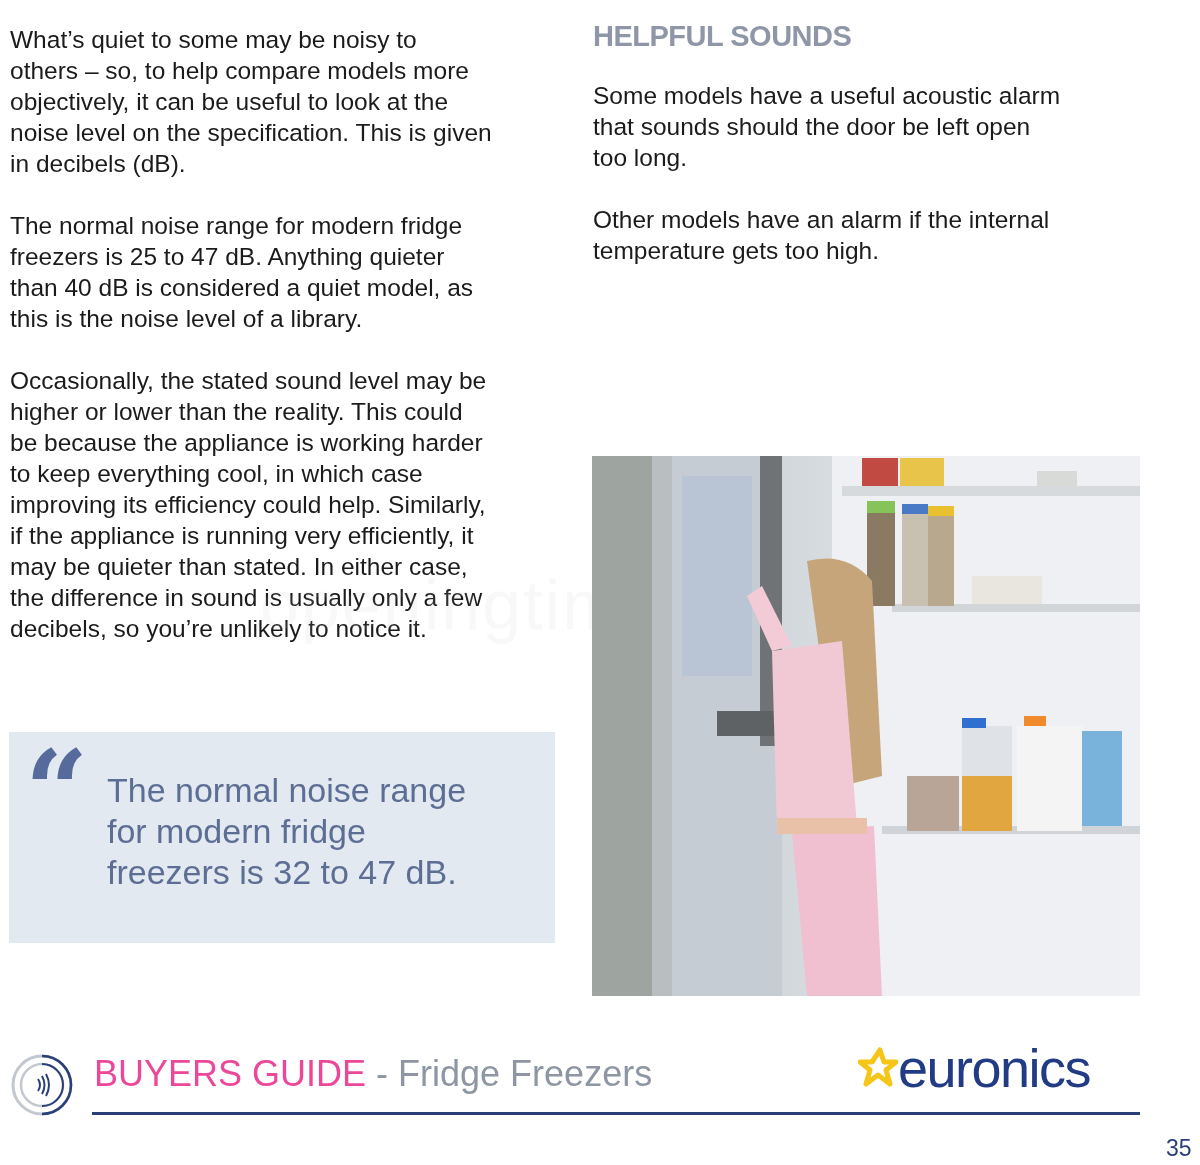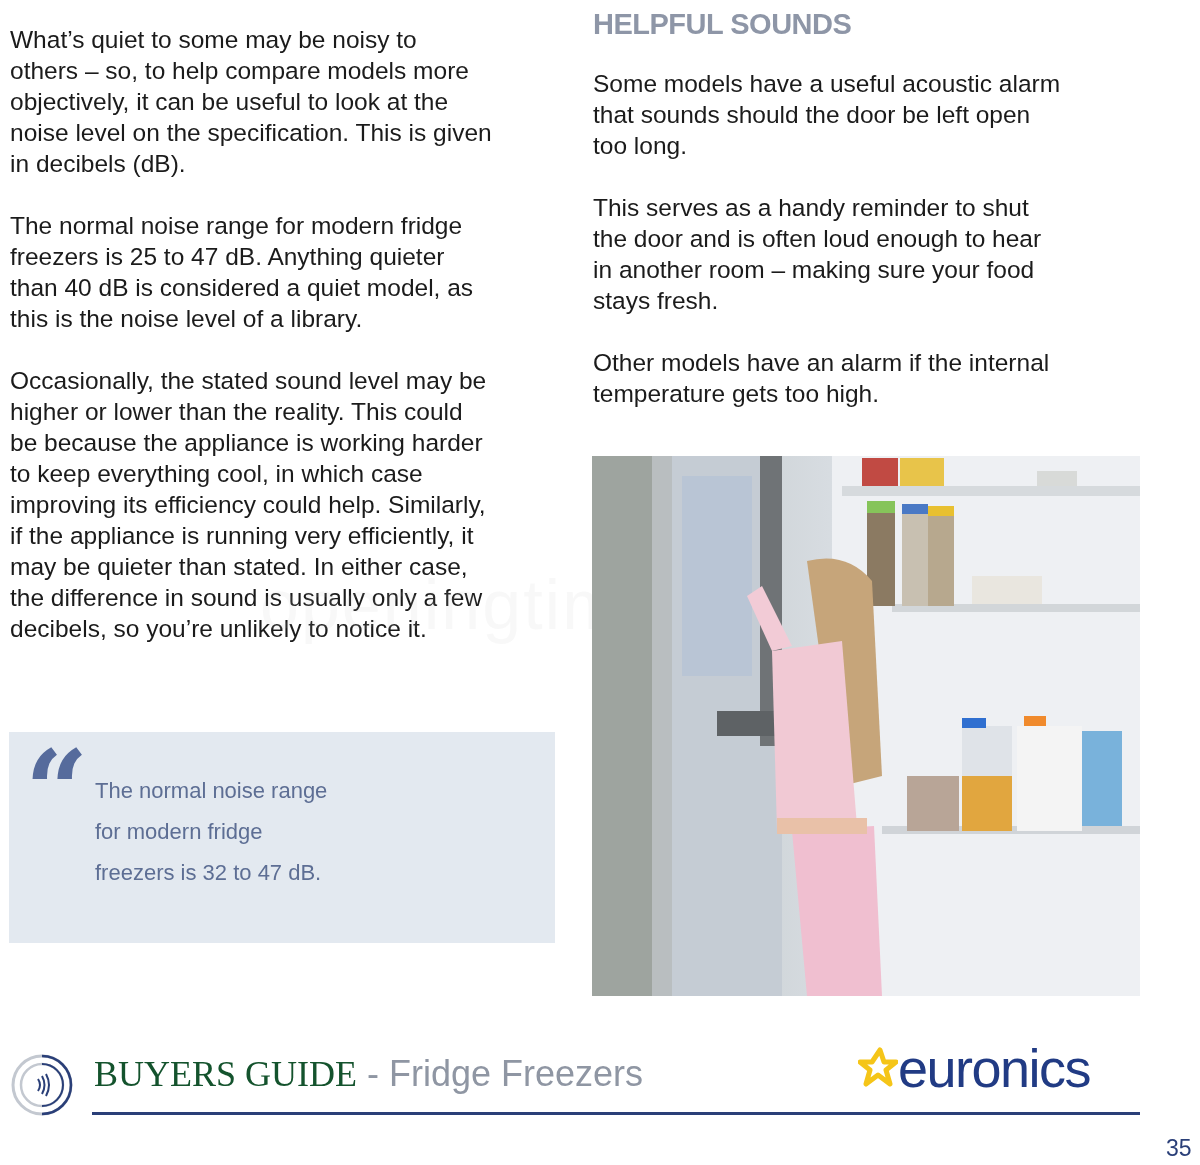--- a/index.html
+++ b/index.html
@@ -8,7 +8,7 @@
     font-family: "Liberation Sans", "DejaVu Sans", sans-serif; color: #1a1a1a;
   }
   .col-left { position: absolute; left: 10px; top: 0; width: 560px; }
-  .col-right { position: absolute; left: 593px; top: 0; width: 560px; }
+  .col-right { position: absolute; left: 593px; top: 12px; width: 560px; }
   .heading {
     margin: 0; padding-top: 4px; font-size: 29px; font-weight: bold; color: #8e96a7;
     letter-spacing: -0.5px; height: 40px; line-height: 40px;

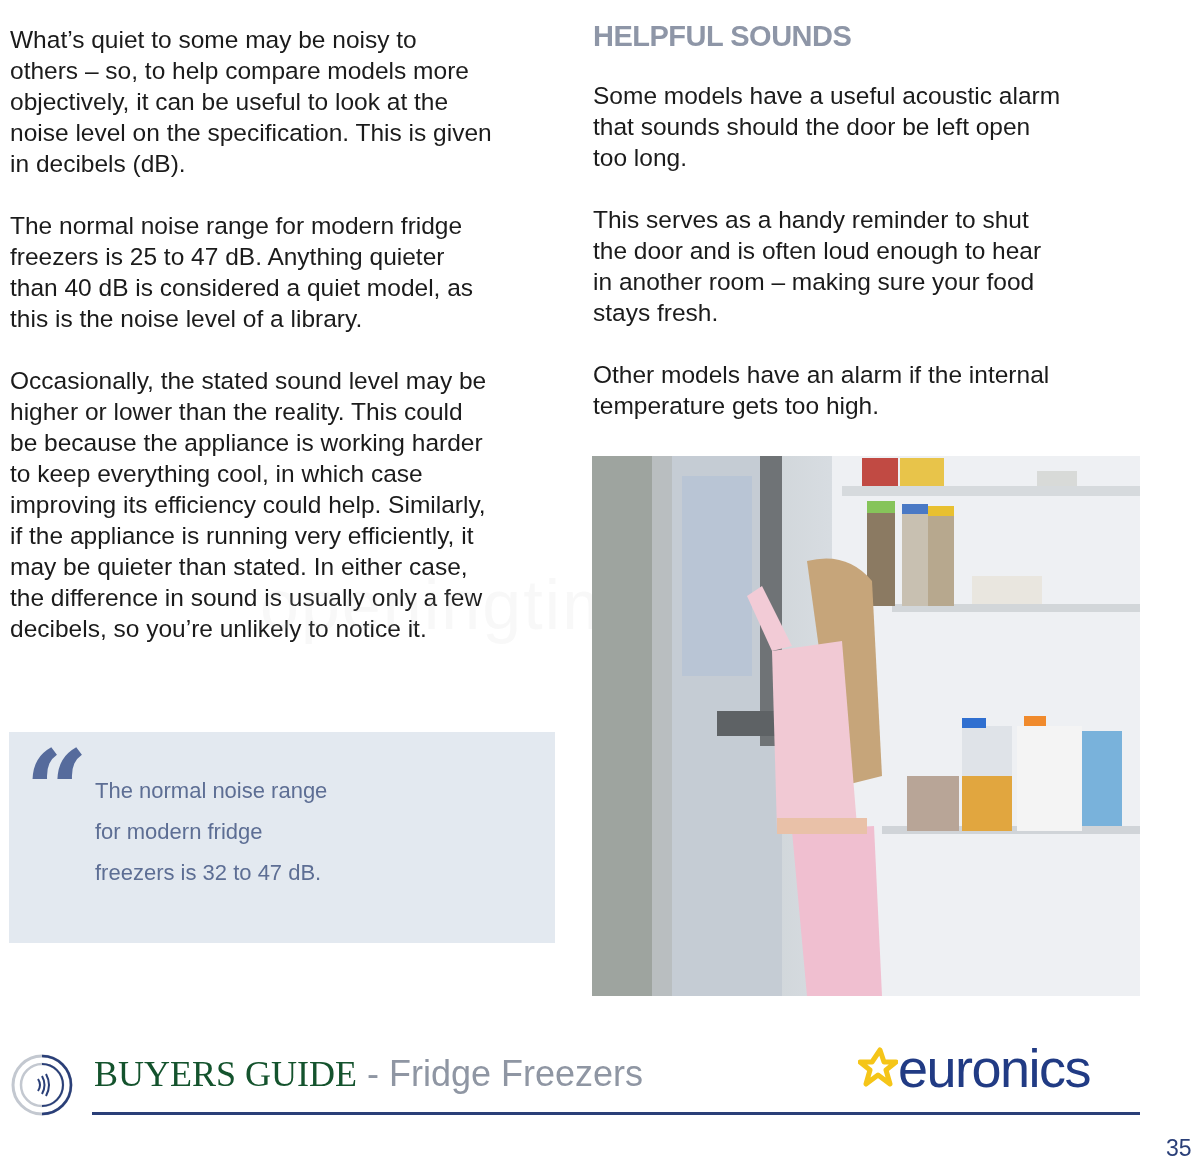--- a/index.html
+++ b/index.html
@@ -97,10 +97,6 @@
     <p class="para">Some models have a useful acoustic alarm
 that sounds should the door be left open
 too long.</p>
-    <p class="para">This serves as a handy reminder to shut
-the door and is often loud enough to hear
-in another room – making sure your food
-stays fresh.</p>
     <p class="para">Other models have an alarm if the internal
 temperature gets too high.</p>
   </div>

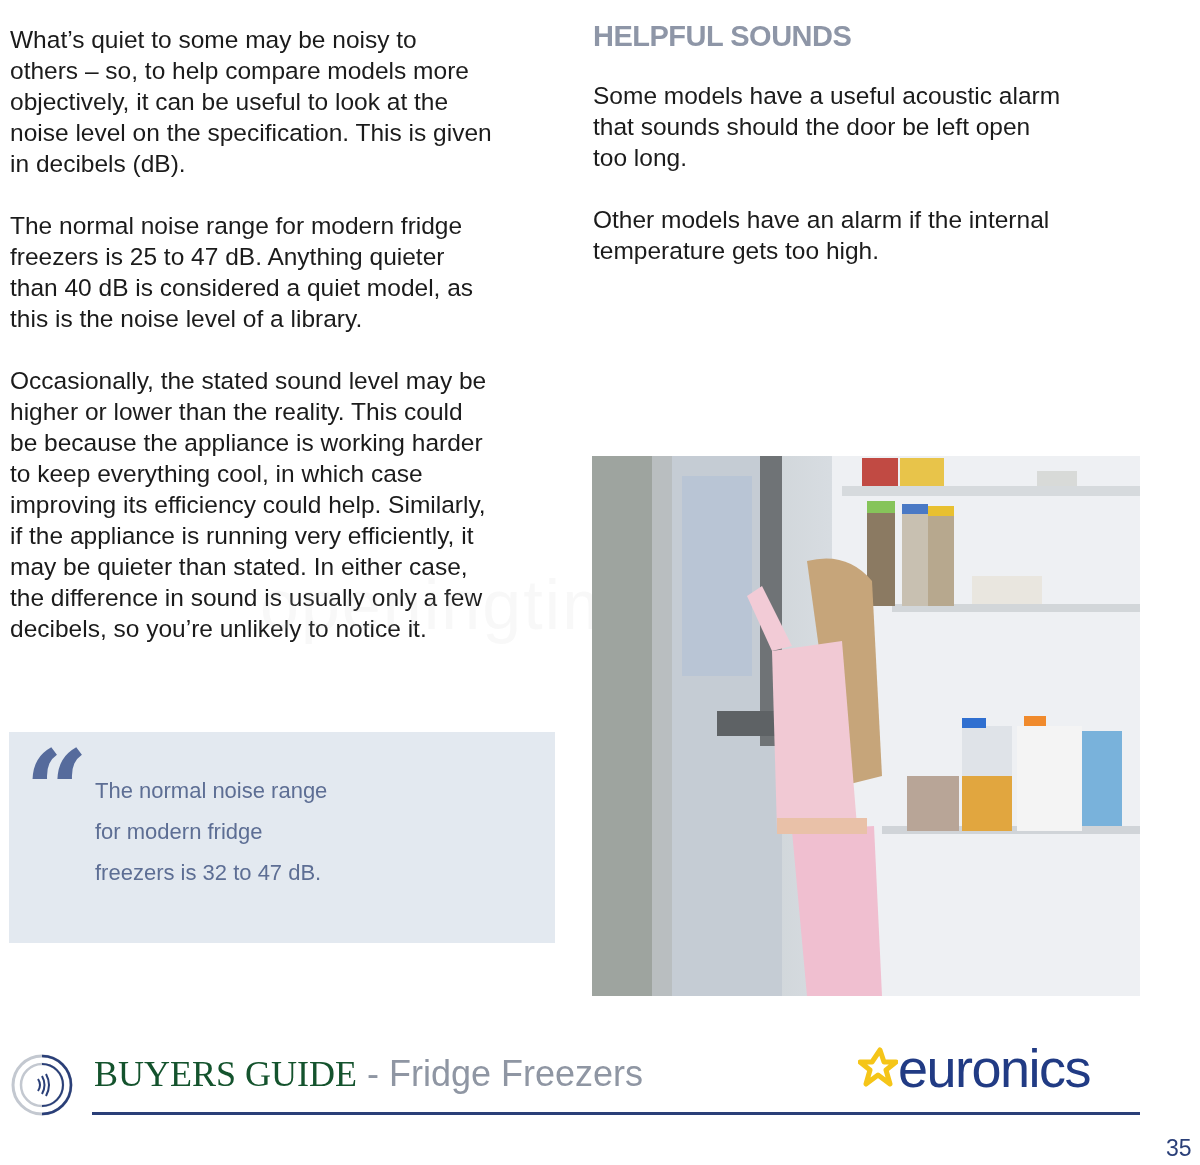--- a/index.html
+++ b/index.html
@@ -27,7 +27,7 @@
     font-family: "DejaVu Serif", serif; font-weight: bold; color: #566b9c;
   }
   .quote-text {
-    position: absolute; left: 86px; top: 38px; width: 440px; font-size: 22px; line-height: 41px;
+    position: absolute; left: 98px; top: 38px; width: 440px; font-size: 34px; line-height: 41px;
     color: #5d6e94; white-space: pre-line;
   }
 

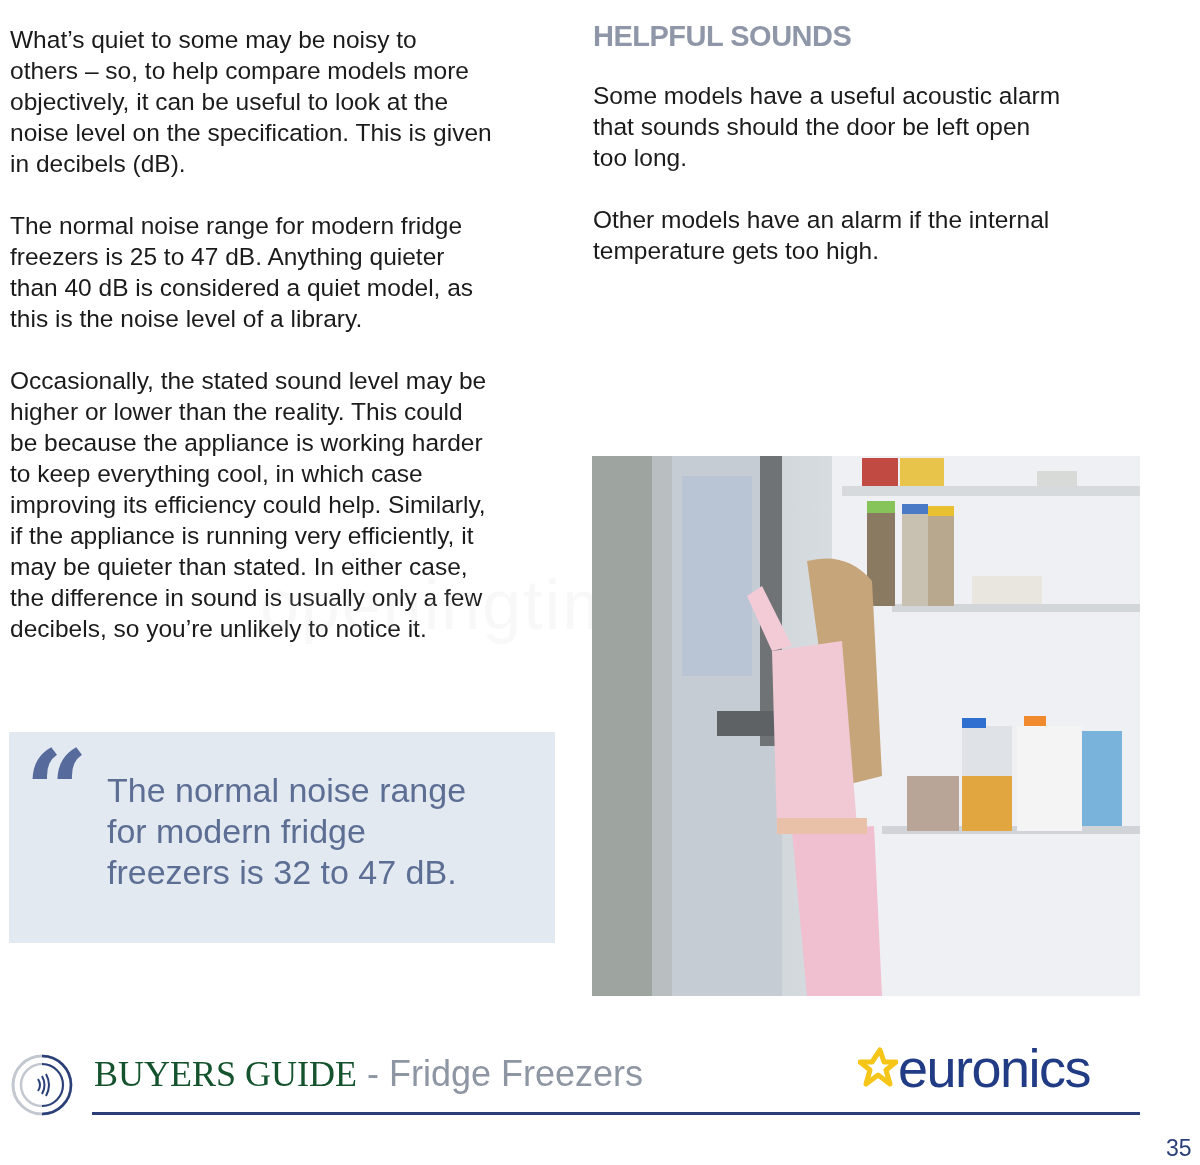--- a/index.html
+++ b/index.html
@@ -42,7 +42,7 @@
   .footer-title {
     position: absolute; left: 94px; top: 1052px; font-size: 36px; line-height: 44px; white-space: nowrap;
   }
-  .footer-title .strong { color: #14532d; font-family: Liberation Serif, serif; }
+  .footer-title .strong { color: #ec4899; }
   .footer-title .light { color: #8f96a3; }
   .footer-rule {
     position: absolute; left: 92px; top: 1112px; width: 1048px; height: 3px; background: #2a3f78;

